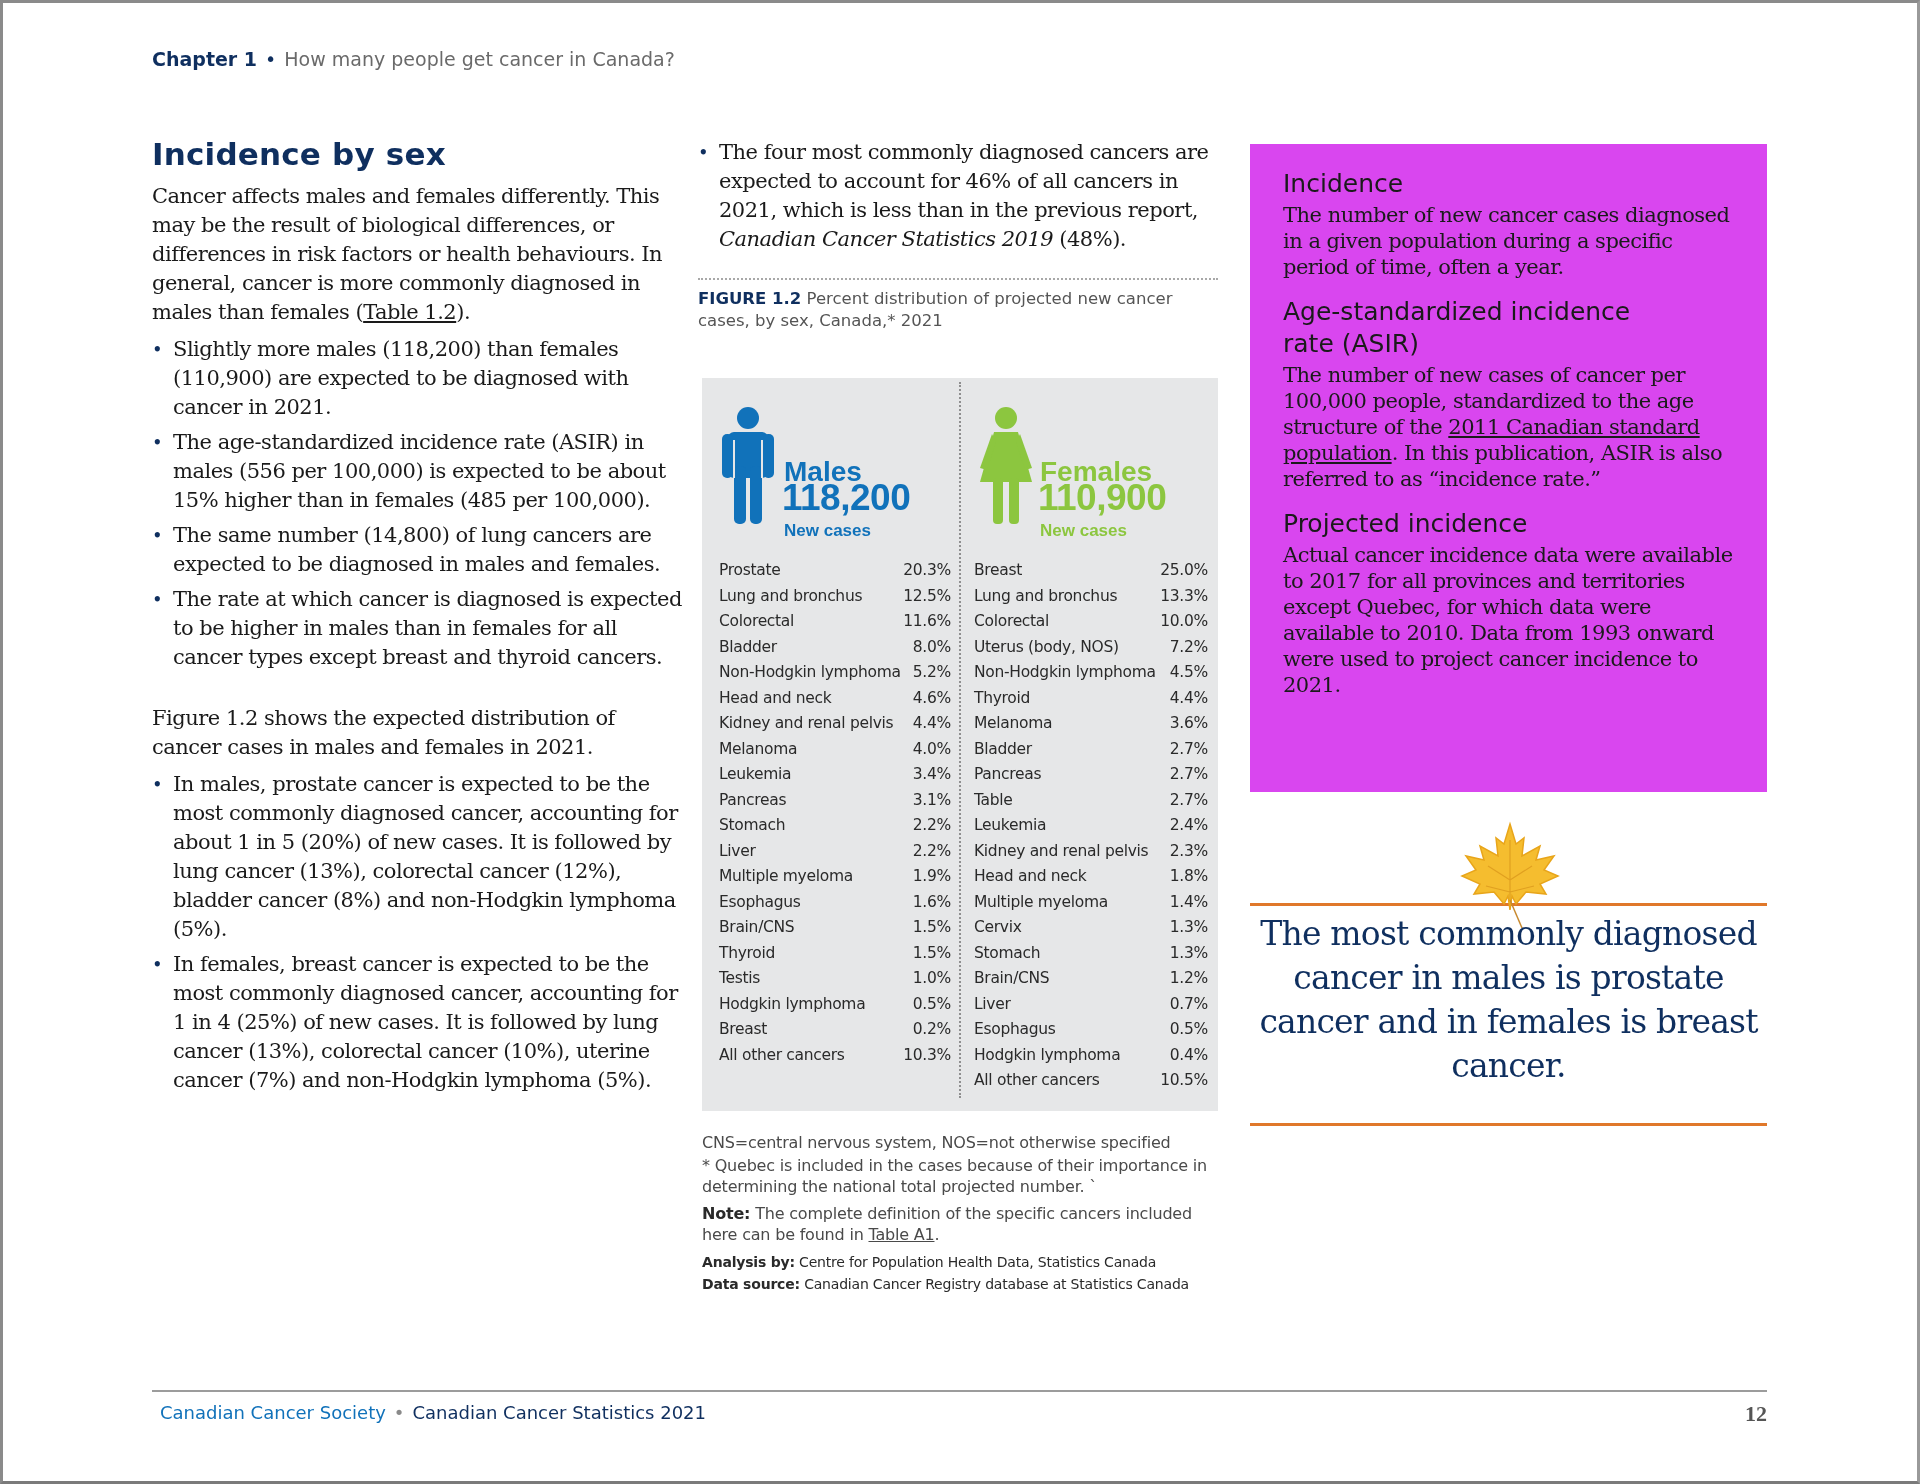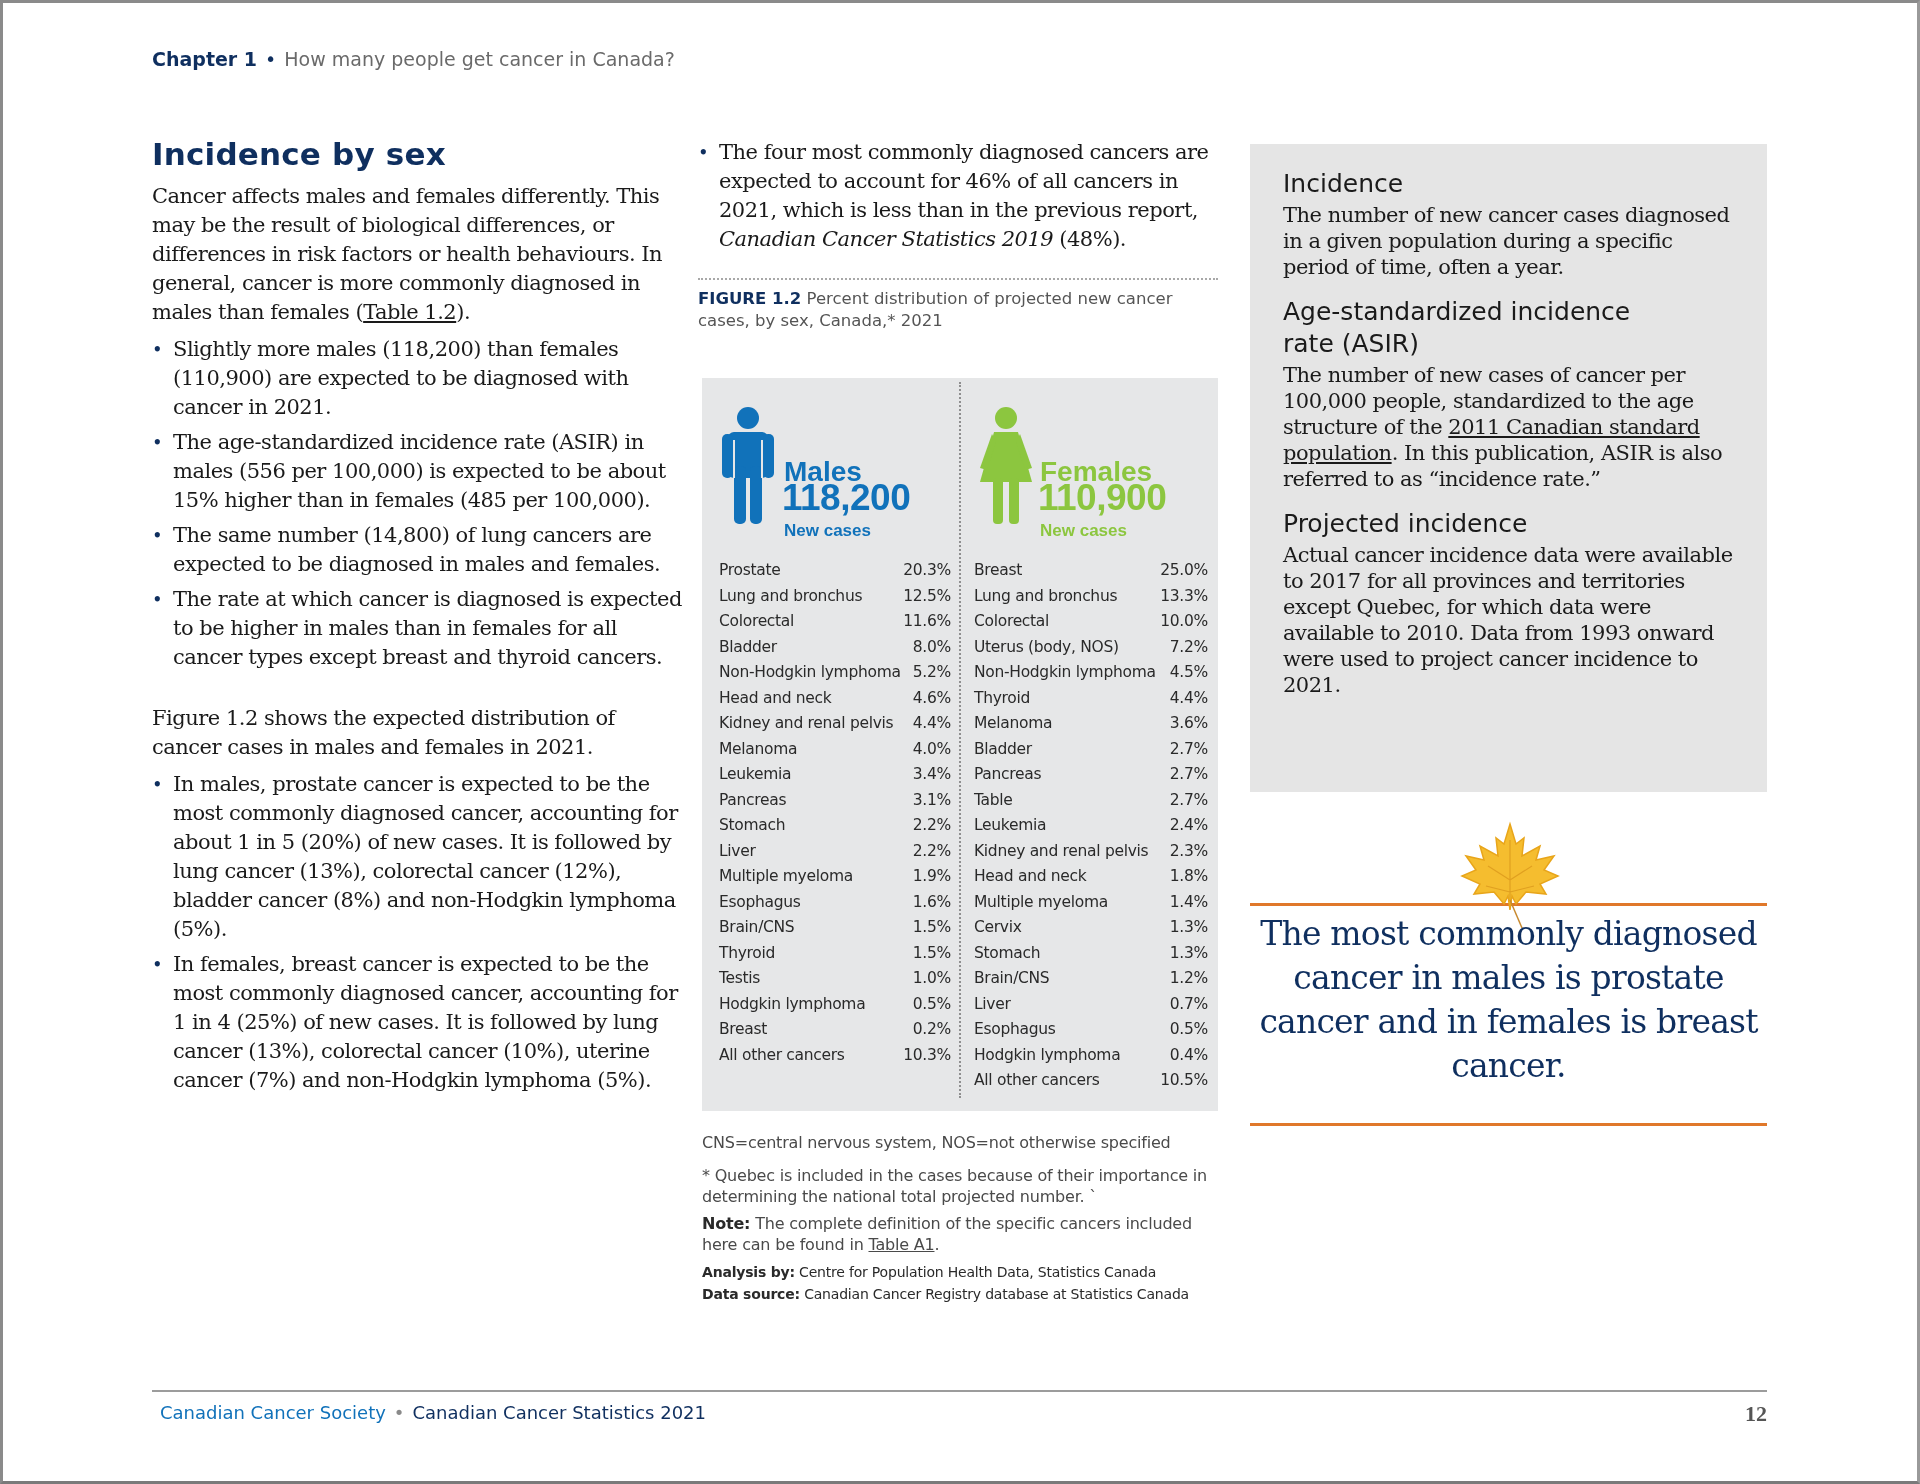--- a/index.html
+++ b/index.html
@@ -70,7 +70,7 @@
 
   .glossary {
     position: absolute; left: 1250px; top: 144px; width: 517px; height: 648px;
-    background: #e5e5e5; box-sizing: border-box; padding: 24px 30px 0 33px;
+    background: #d946ef; box-sizing: border-box; padding: 24px 30px 0 33px;
   }
   .gloss-term { font-family: "DejaVu Sans", sans-serif; font-size: 25px; line-height: 32px; color: #1a1a1a; margin: 0; font-weight: normal;}
   .gloss-def { font-size: 21px; line-height: 26px; margin: 2px 0 16px 0; letter-spacing:-0.5px;}

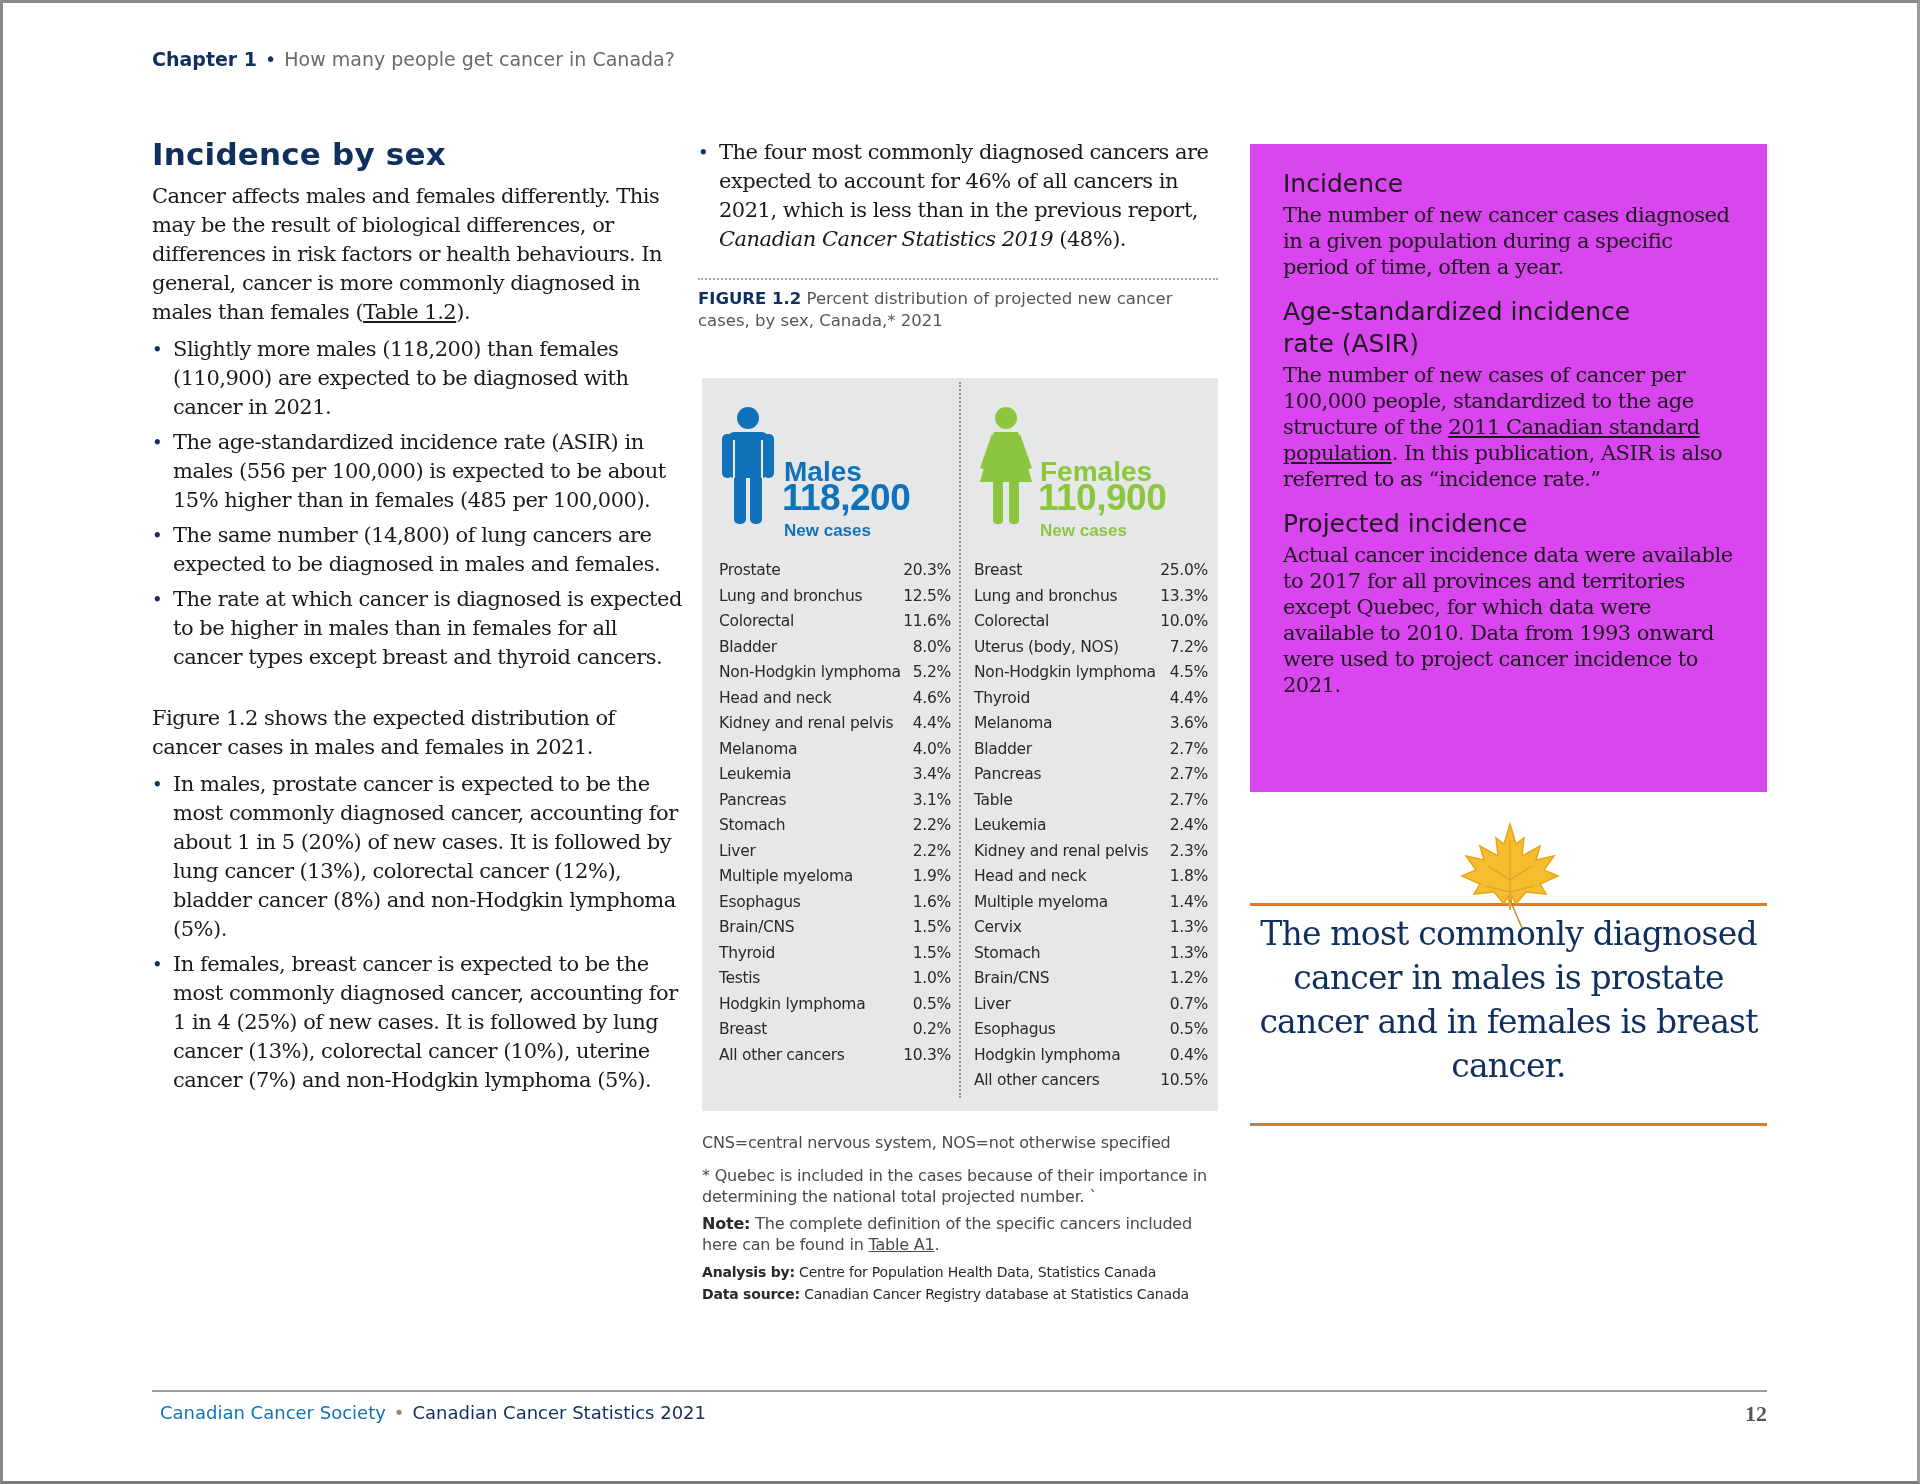--- a/index.html
+++ b/index.html
@@ -62,7 +62,7 @@
   .cancer-row { display: flex; justify-content: space-between; height: 25.5px; line-height: 25.5px; white-space: nowrap; letter-spacing: -0.3px;}
 
   .fig-notes { position: absolute; left: 702px; top: 1132px; width: 520px; font-family: "DejaVu Sans", sans-serif; color: #4a4a4a; }
-  .fig-notes .n1 { font-size: 16px; line-height: 21px; margin-bottom: 12px; letter-spacing:-0.2px;}
+  .fig-notes .n1 { font-size: 16px; line-height: 21px; margin-bottom: 2px; letter-spacing:-0.2px;}
   .fig-notes .n2 { font-size: 16px; line-height: 21px; margin-bottom: 6px; letter-spacing:-0.2px;}
   .fig-notes .n3 { font-size: 16px; line-height: 21px; margin-bottom: 6px; letter-spacing:-0.2px;}
   .fig-notes .n4, .fig-notes .n5 { font-size: 14px; line-height: 22px; color:#2a2a2a; letter-spacing:-0.2px;}

